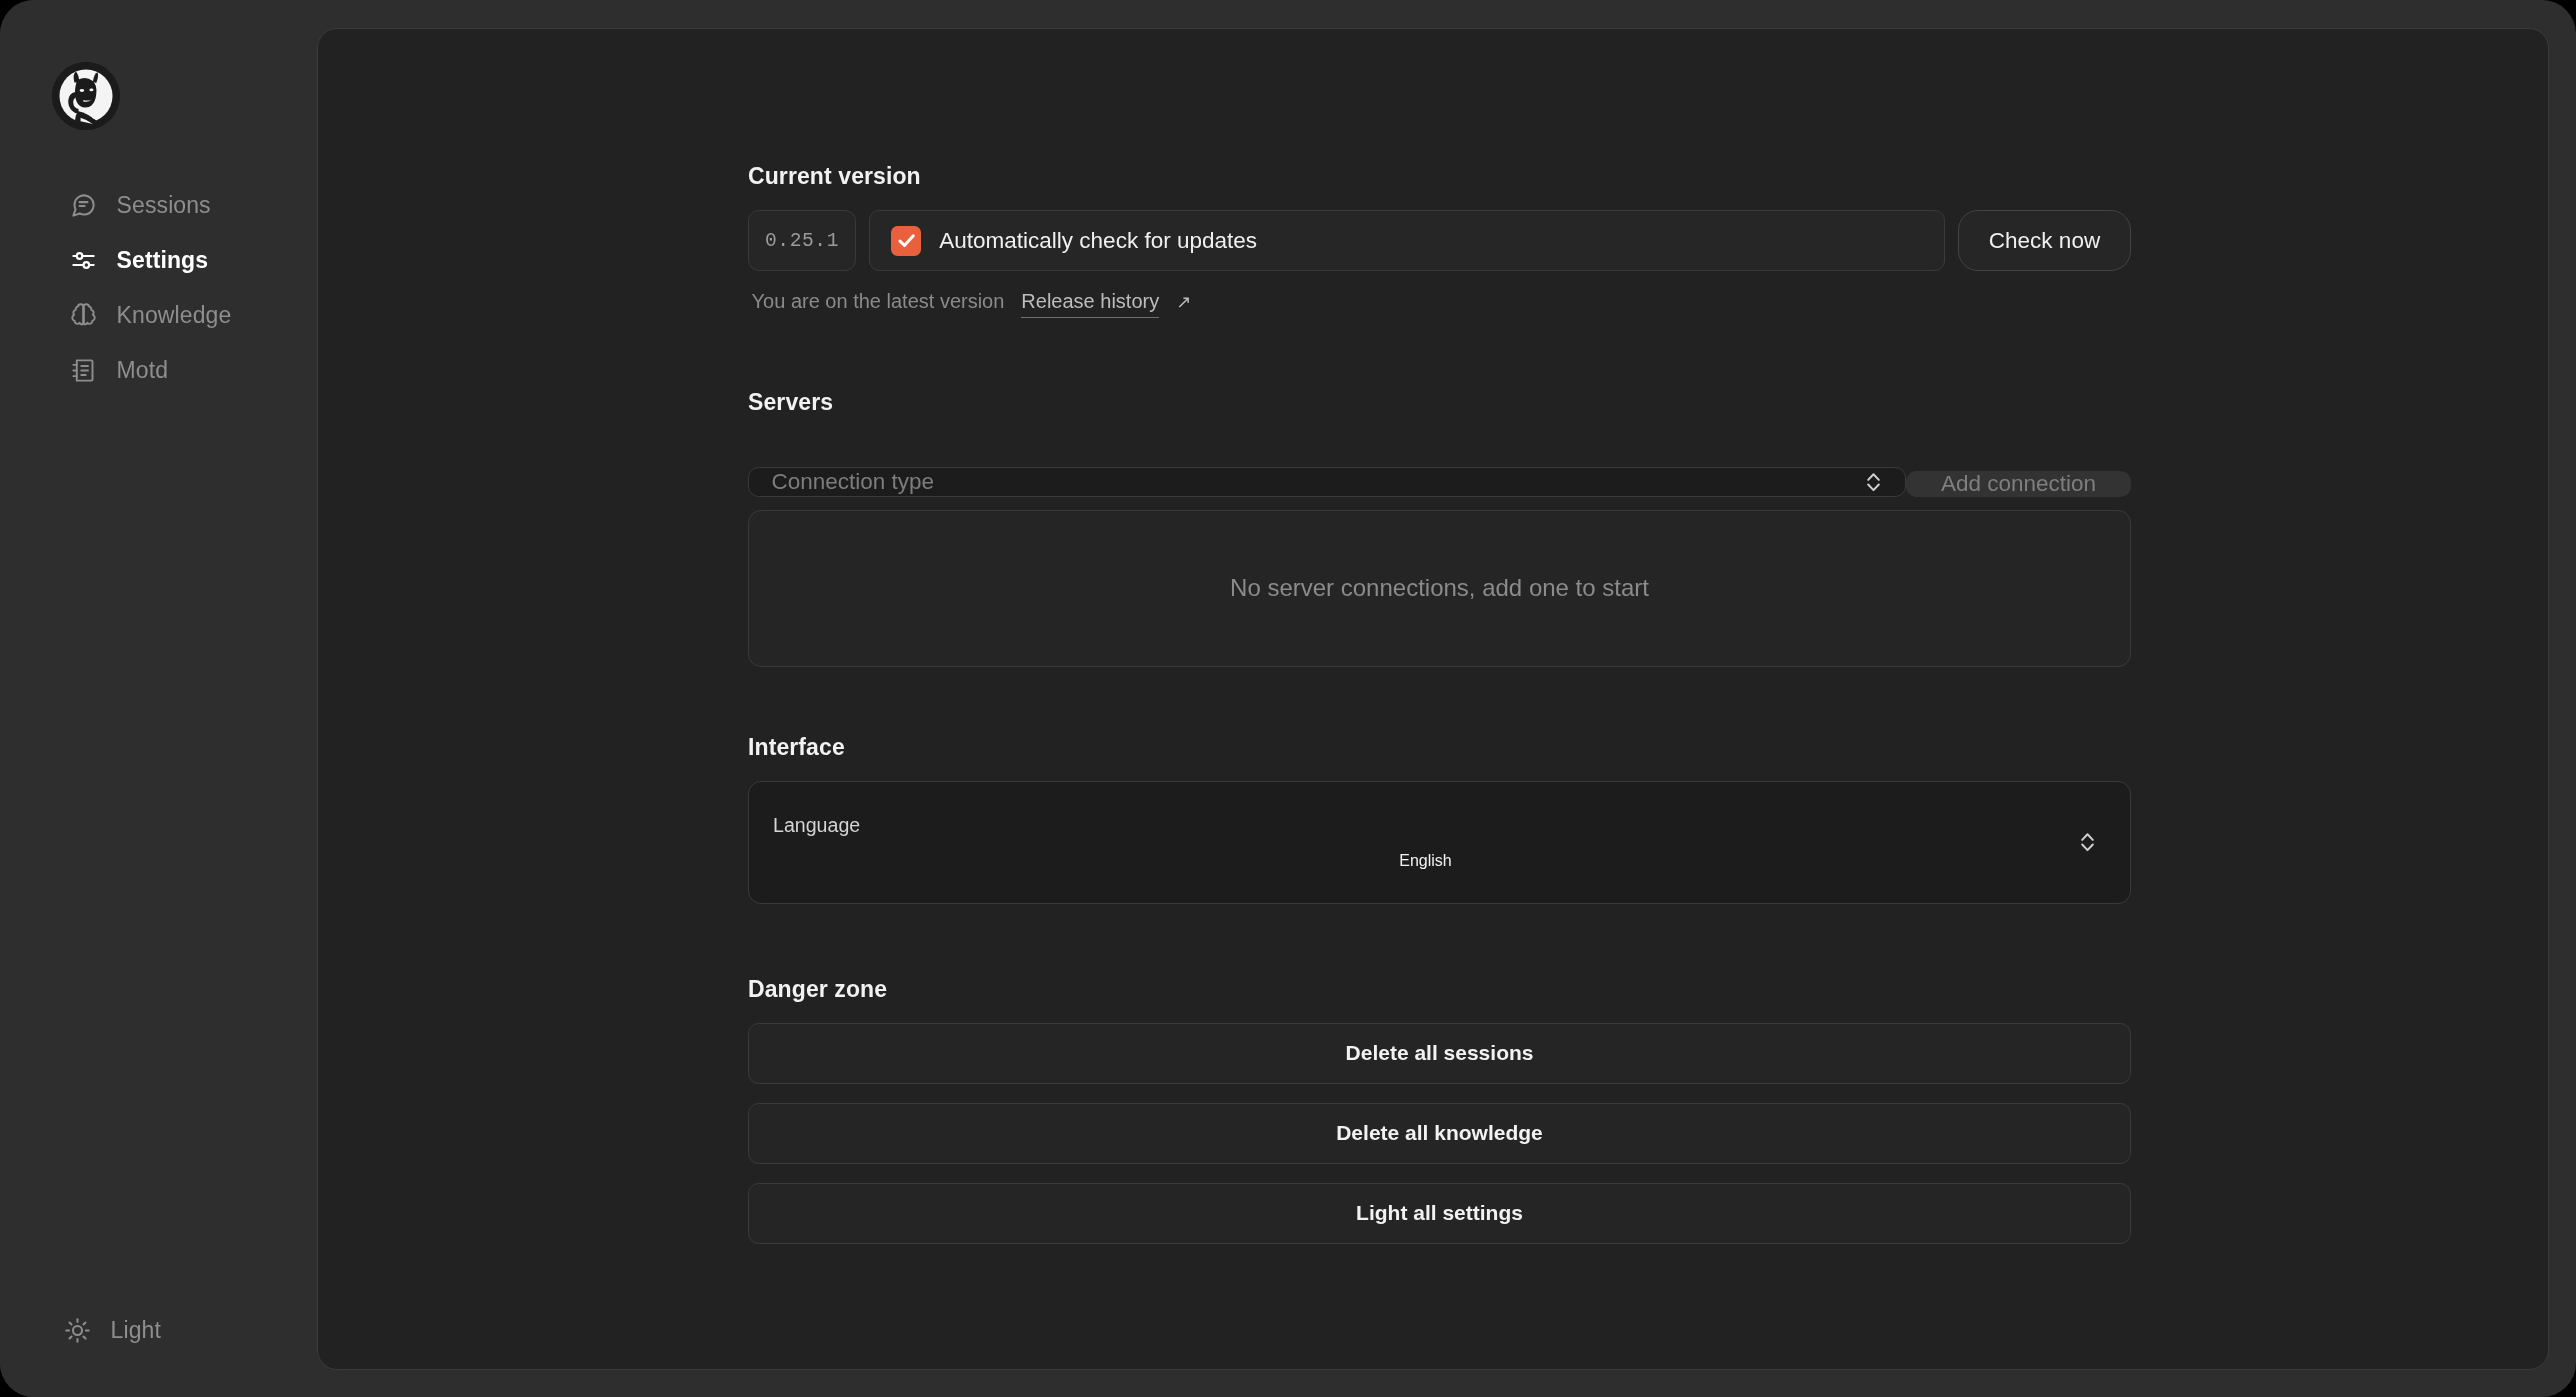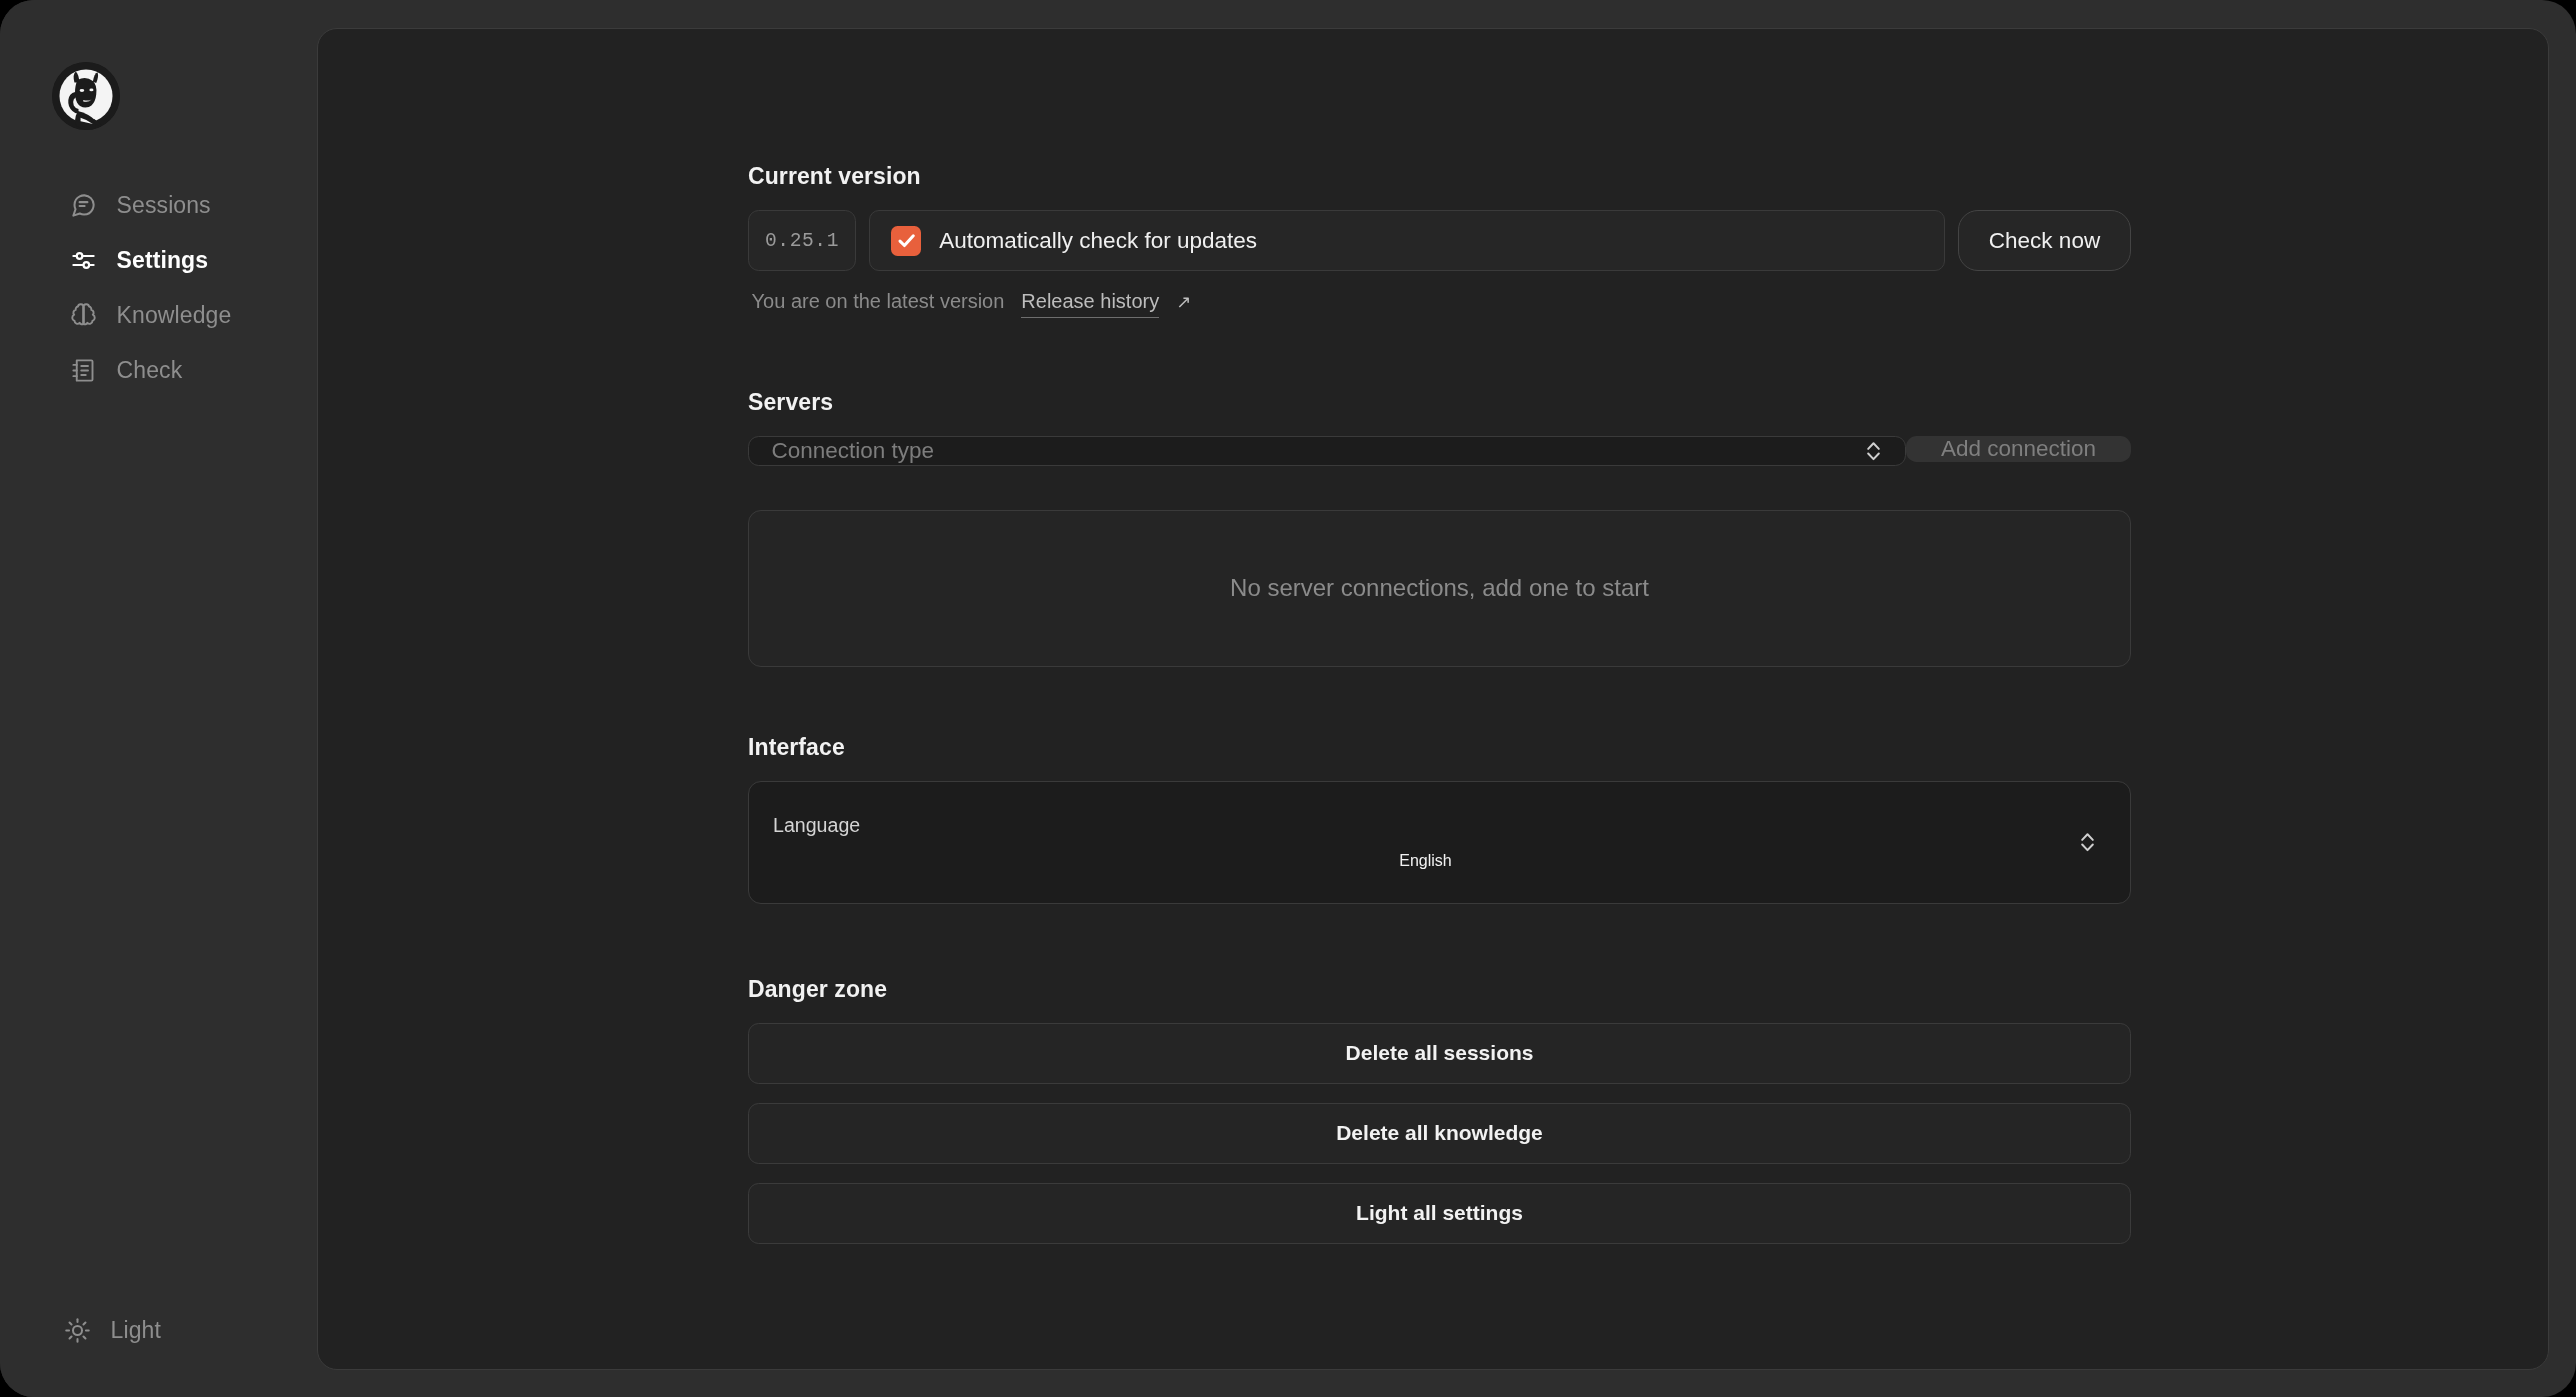--- a/index.html
+++ b/index.html
@@ -400,7 +400,7 @@
             <line x1="10" y1="16" x2="14" y2="16"></line>
           </svg>
         </span>
-        <span class="nav-label">Check</span>
+        <span class="nav-label">Motd</span>
       </div>
     </div>
 

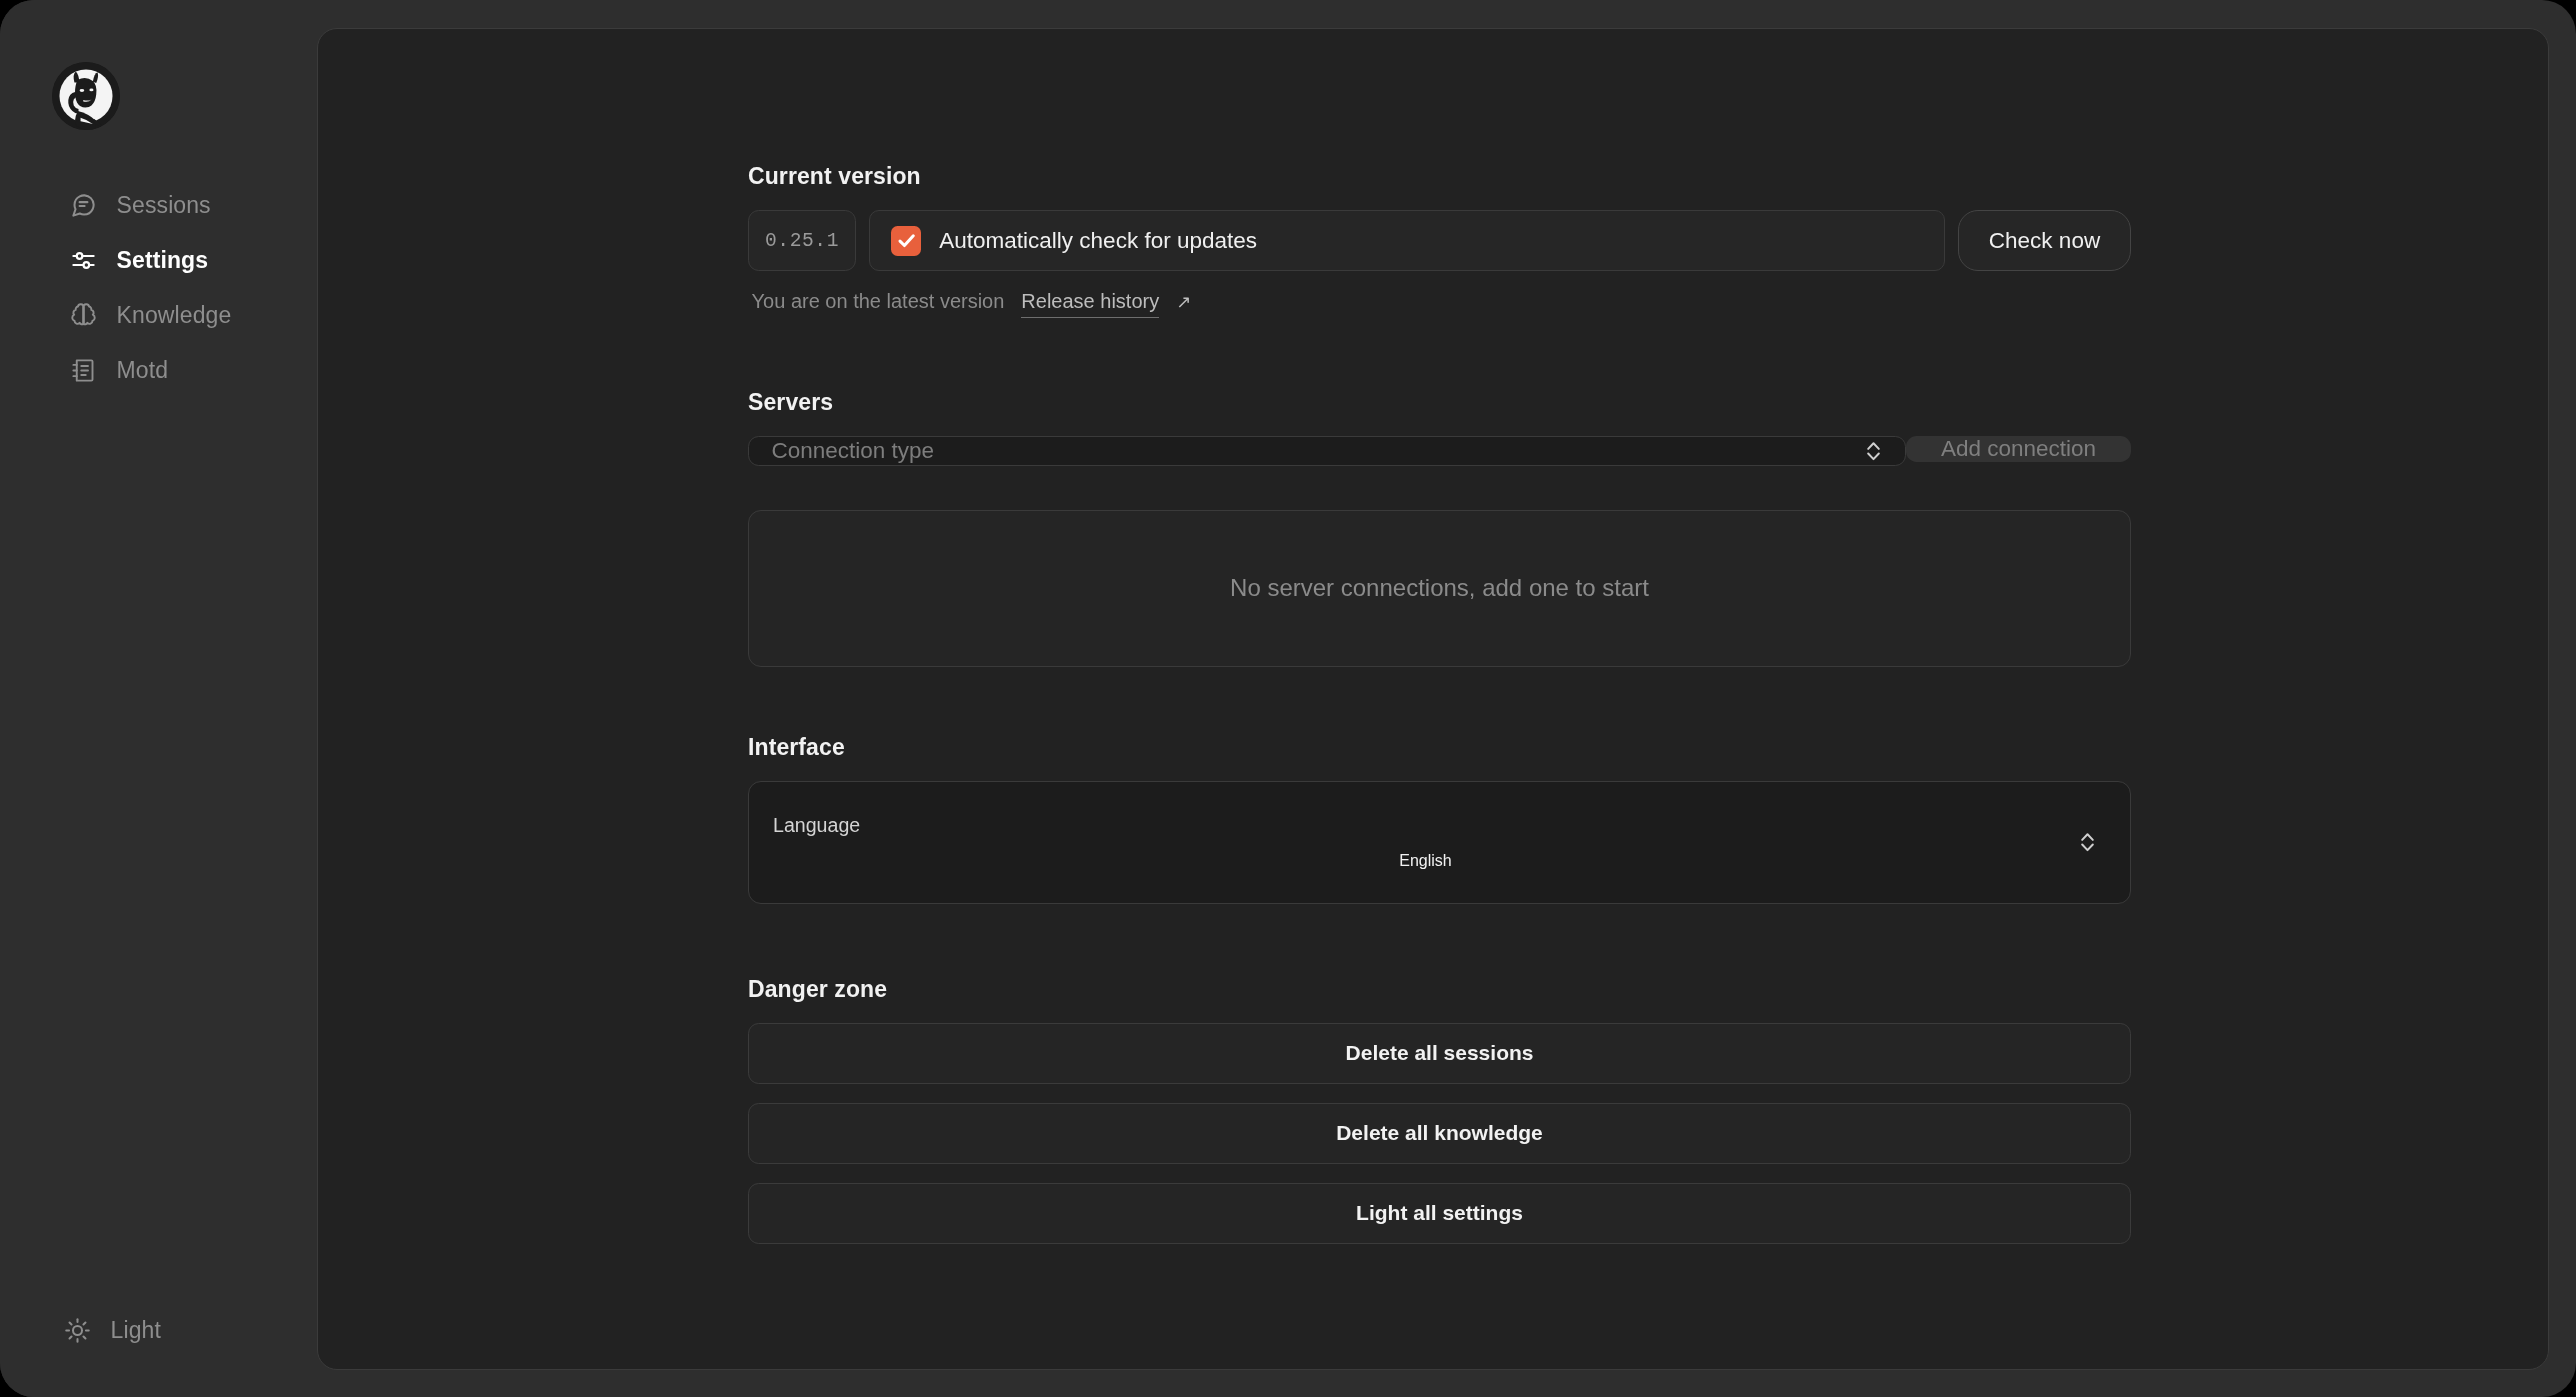--- a/index.html
+++ b/index.html
@@ -221,7 +221,7 @@
 
   .servers-row {
     display: flex;
-    align-items: flex-start;
+    align-items: flex-end;
     height: 61px;
   }
 

